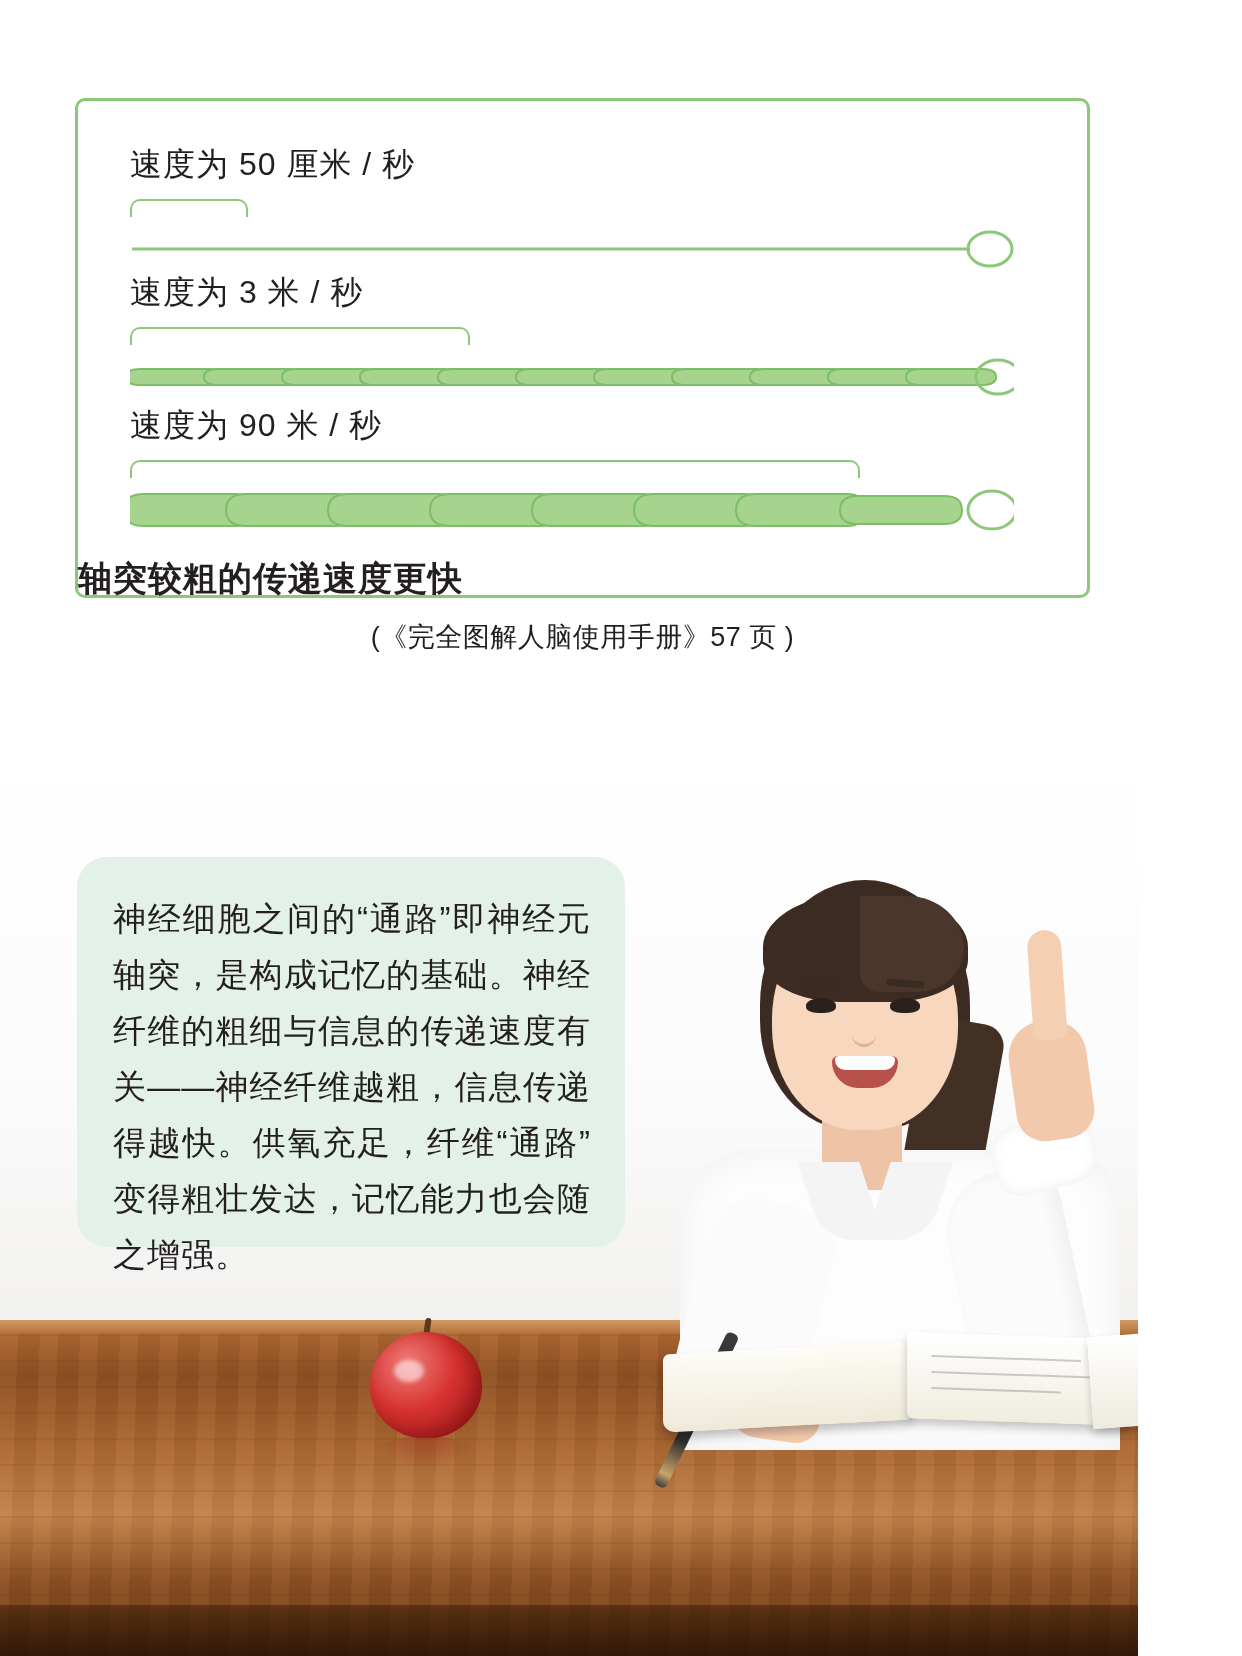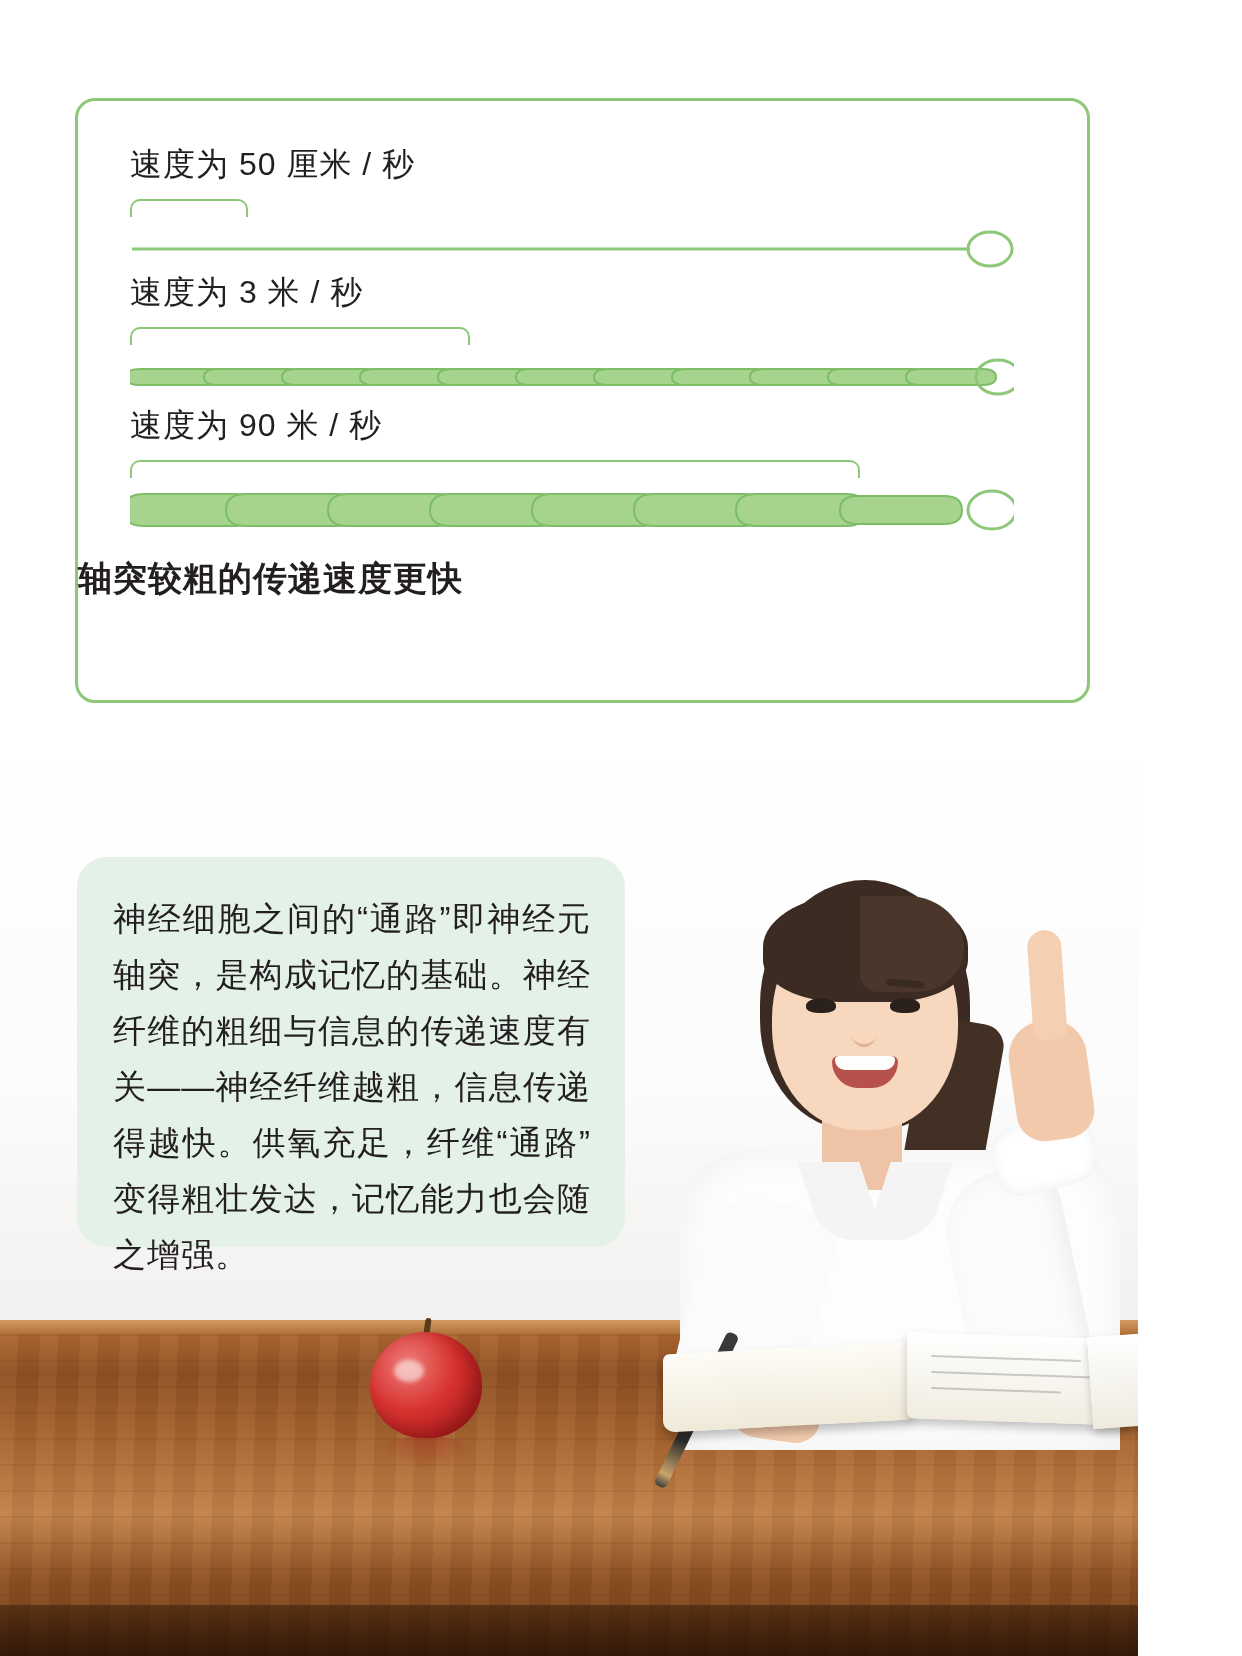--- a/index.html
+++ b/index.html
@@ -22,9 +22,9 @@
     left: 75px;
     top: 98px;
     width: 1015px;
-    height: 605px;
+    height: 500px;
     border: 3px solid #8cc878;
-    border-radius: 20px;
+    border-radius: 10px;
     box-sizing: border-box;
     background: #ffffff;
   }

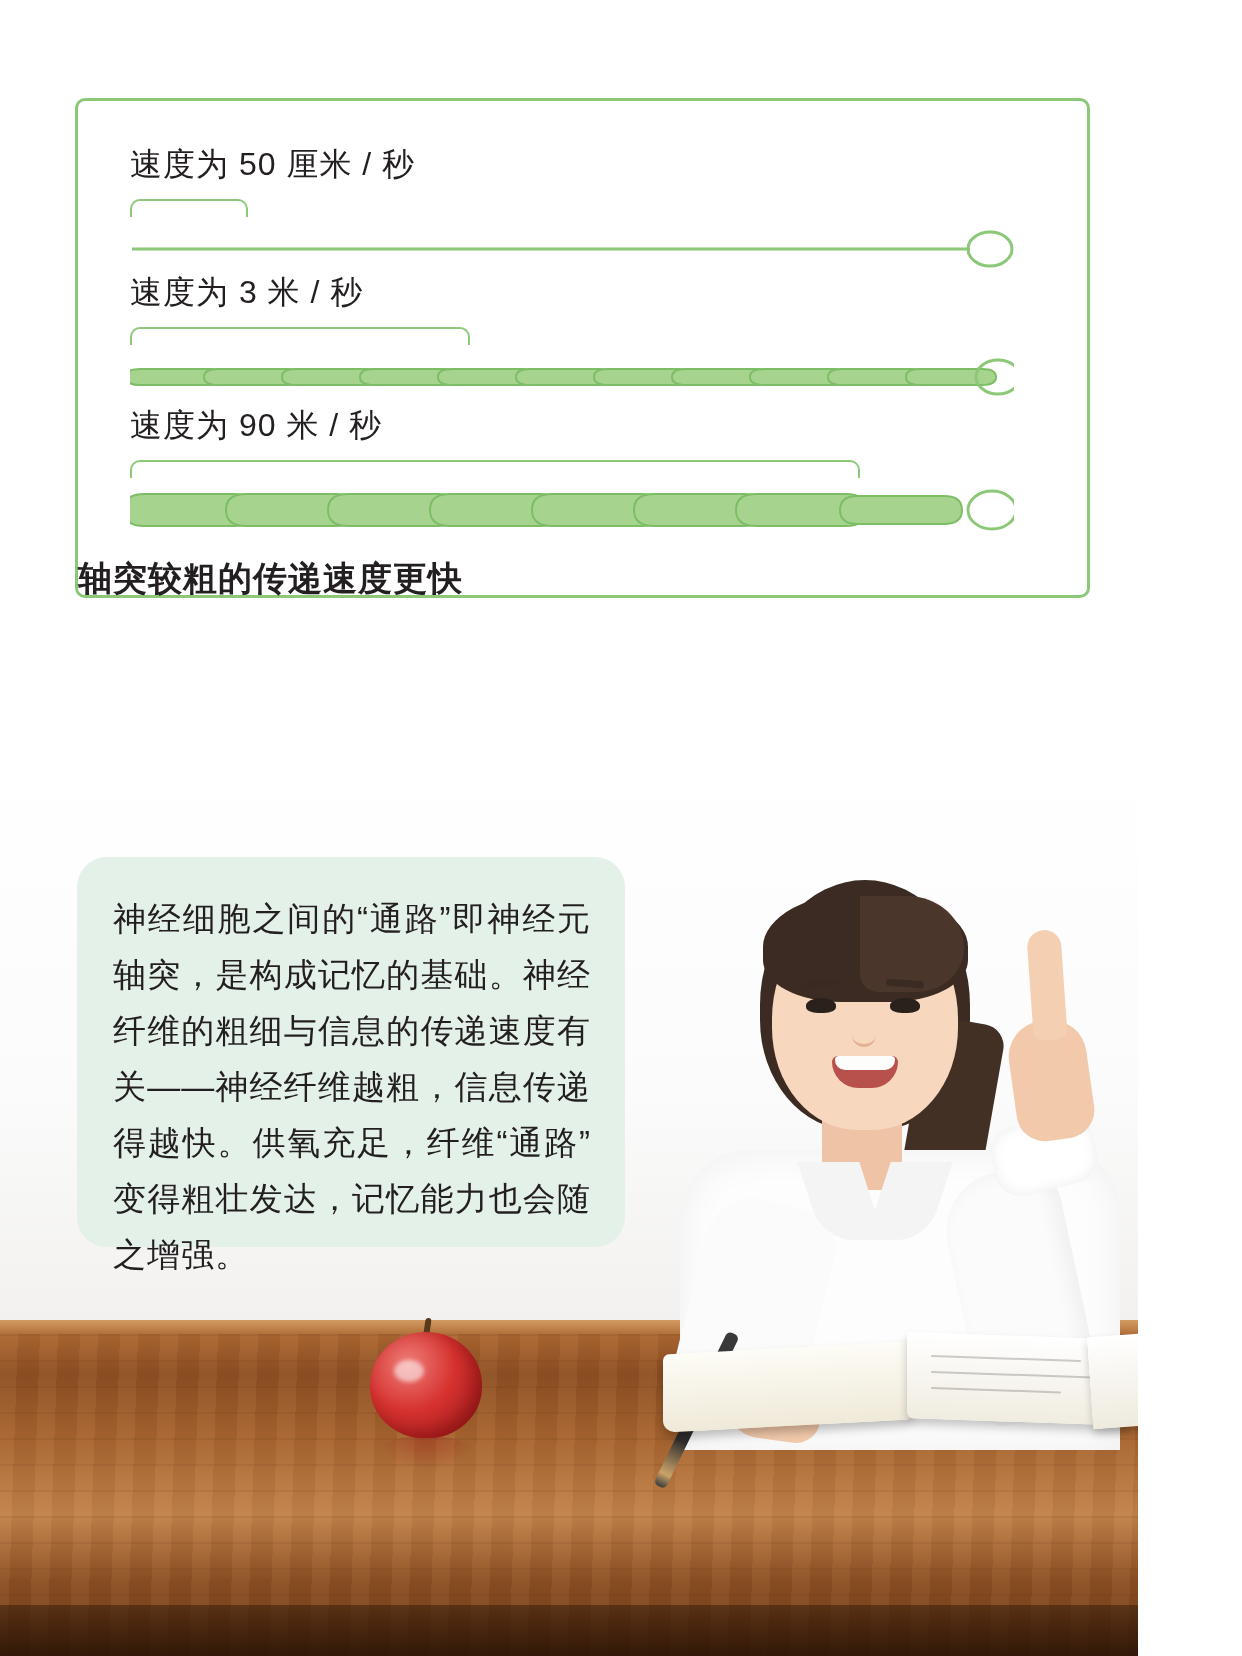--- a/index.html
+++ b/index.html
@@ -473,6 +473,7 @@
   </div>
 
   <div class="caption-main">轴突较粗的传递速度更快</div>
+  <div class="caption-sub">(《完全图解人脑使用手册》57 页 )</div>
 </div>
 
 <div class="photo-scene">

